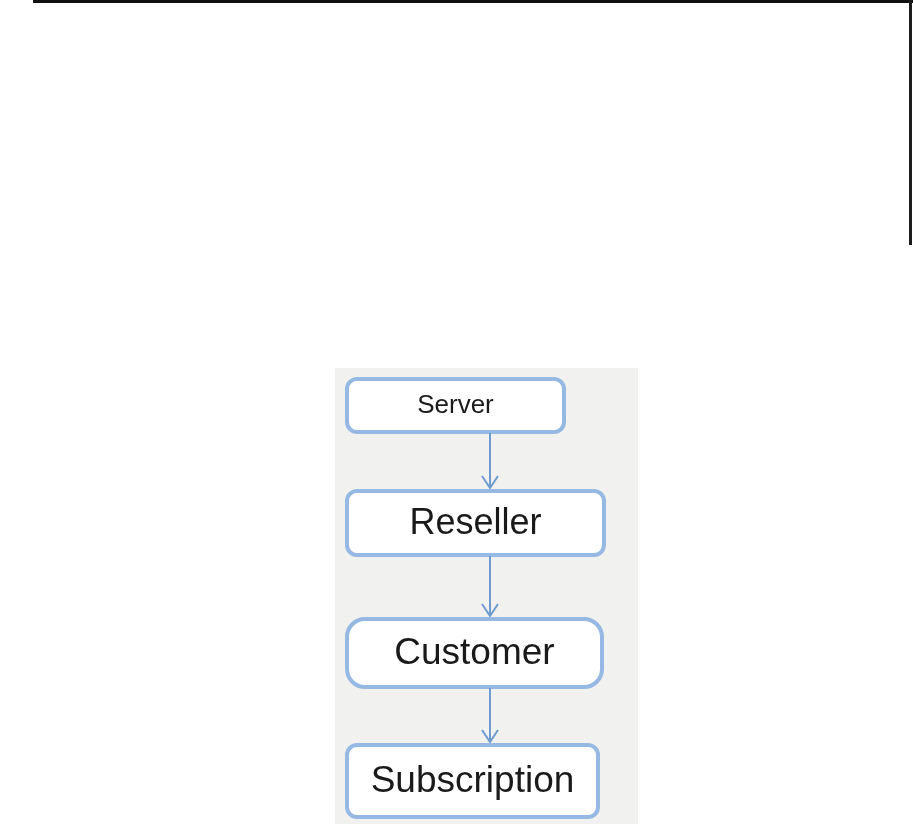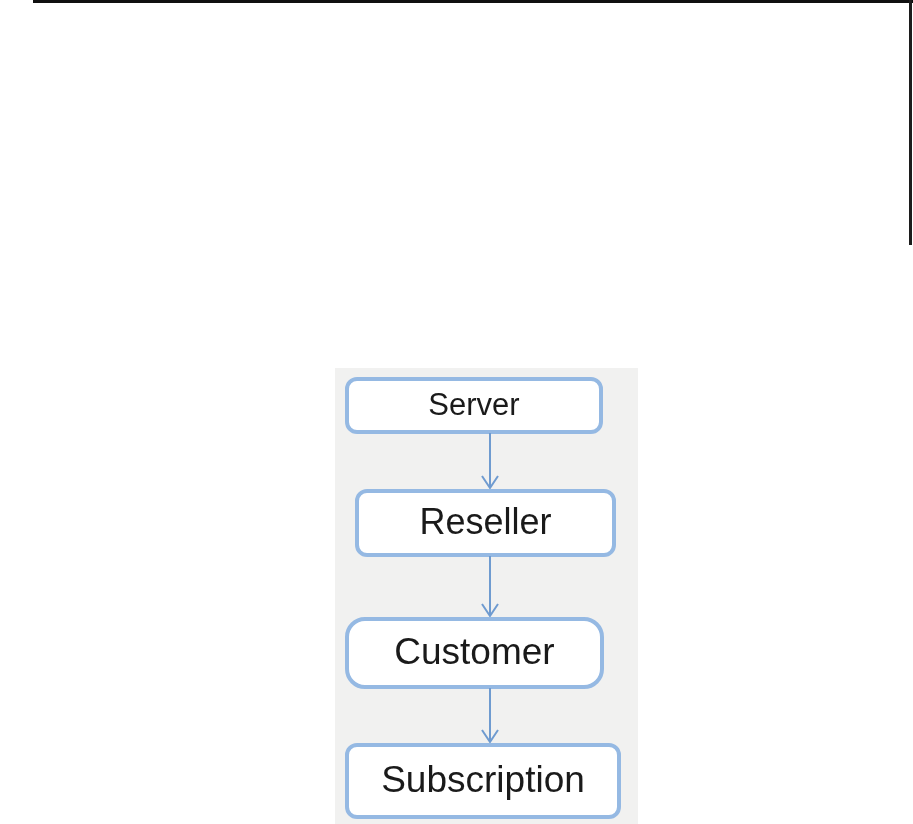--- a/index.html
+++ b/index.html
@@ -55,7 +55,7 @@
     justify-content: center;
     color: #1a1a1a;
   }
-  .node-server       { left: 345px; top: 377px; width: 258px; height: 57px;  font-size: 31px; }
+  .node-server       { left: 345px; top: 377px; width: 221px; height: 57px;  font-size: 26px; }
   .node-reseller     { left: 355px; top: 489px; width: 261px; height: 68px;  font-size: 36px; justify-content: center; }
   .node-customer     { left: 345px; top: 617px; width: 259px; height: 72px;  font-size: 37px; border-radius: 20px; }
   .node-subscription { left: 345px; top: 743px; width: 276px; height: 76px;  font-size: 37px; }

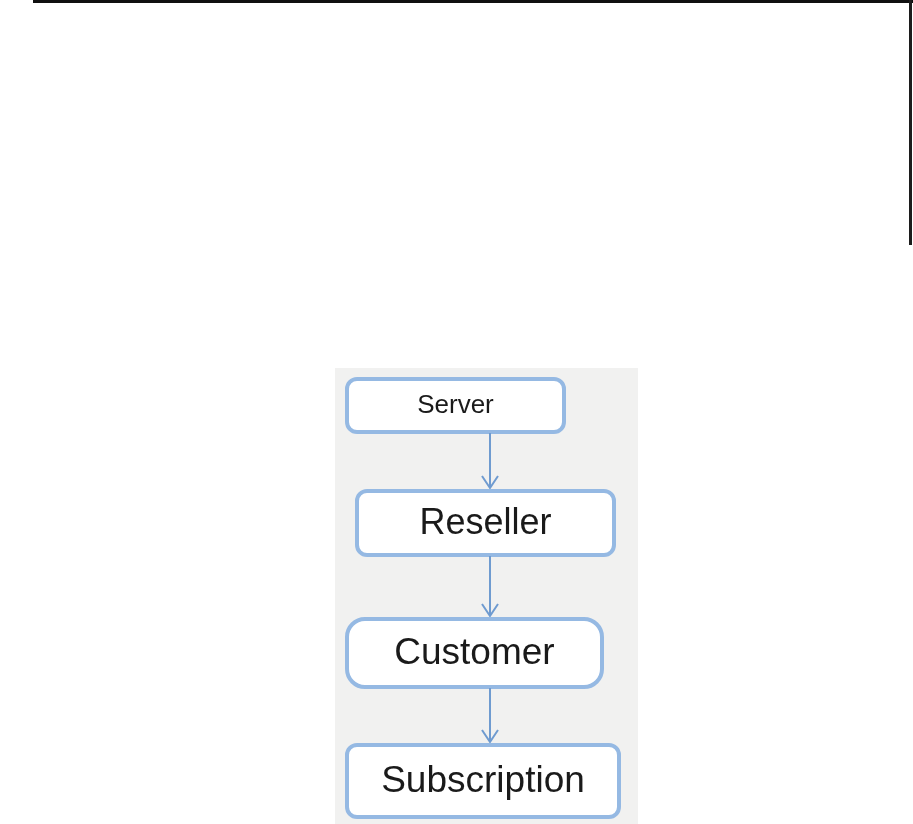--- a/index.html
+++ b/index.html
@@ -56,7 +56,7 @@
     color: #1a1a1a;
   }
   .node-server       { left: 345px; top: 377px; width: 221px; height: 57px;  font-size: 26px; }
-  .node-reseller     { left: 355px; top: 489px; width: 261px; height: 68px;  font-size: 36px; justify-content: center; }
+  .node-reseller     { left: 345px; top: 489px; width: 261px; height: 68px;  font-size: 36px; justify-content: center; }
   .node-customer     { left: 345px; top: 617px; width: 259px; height: 72px;  font-size: 37px; border-radius: 20px; }
   .node-subscription { left: 345px; top: 743px; width: 276px; height: 76px;  font-size: 37px; }
 

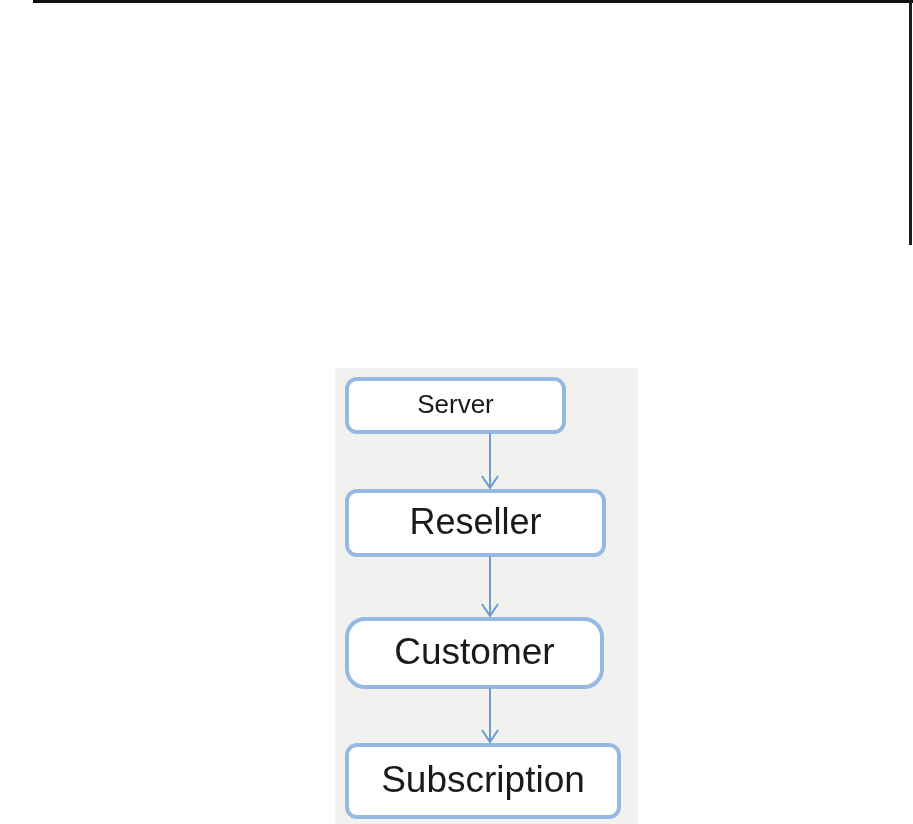--- a/index.html
+++ b/index.html
@@ -58,7 +58,7 @@
   .node-server       { left: 345px; top: 377px; width: 221px; height: 57px;  font-size: 26px; }
   .node-reseller     { left: 345px; top: 489px; width: 261px; height: 68px;  font-size: 36px; justify-content: center; }
   .node-customer     { left: 345px; top: 617px; width: 259px; height: 72px;  font-size: 37px; border-radius: 20px; }
-  .node-subscription { left: 345px; top: 743px; width: 276px; height: 76px;  font-size: 37px; }
+  .node-subscription { left: 345px; top: 743px; width: 255px; height: 76px;  font-size: 37px; }
 
   .node-label {
     white-space: nowrap;

